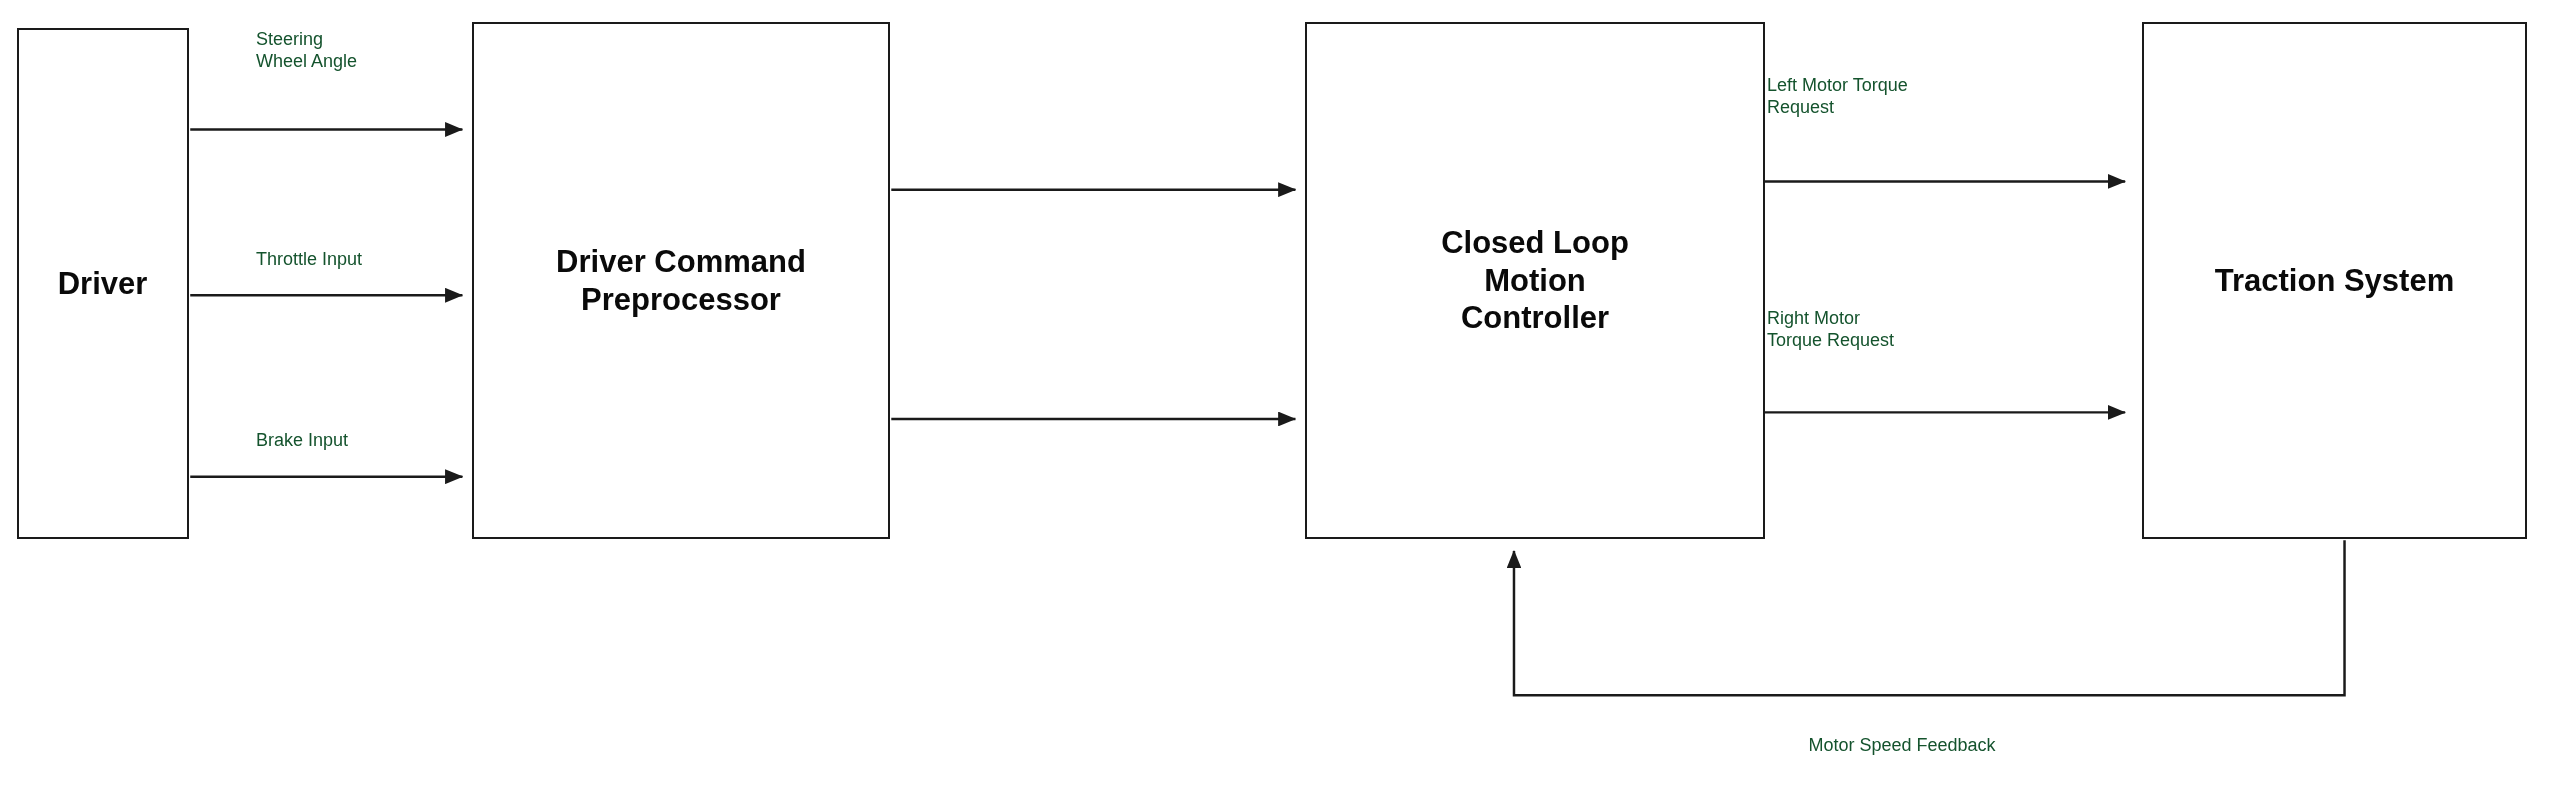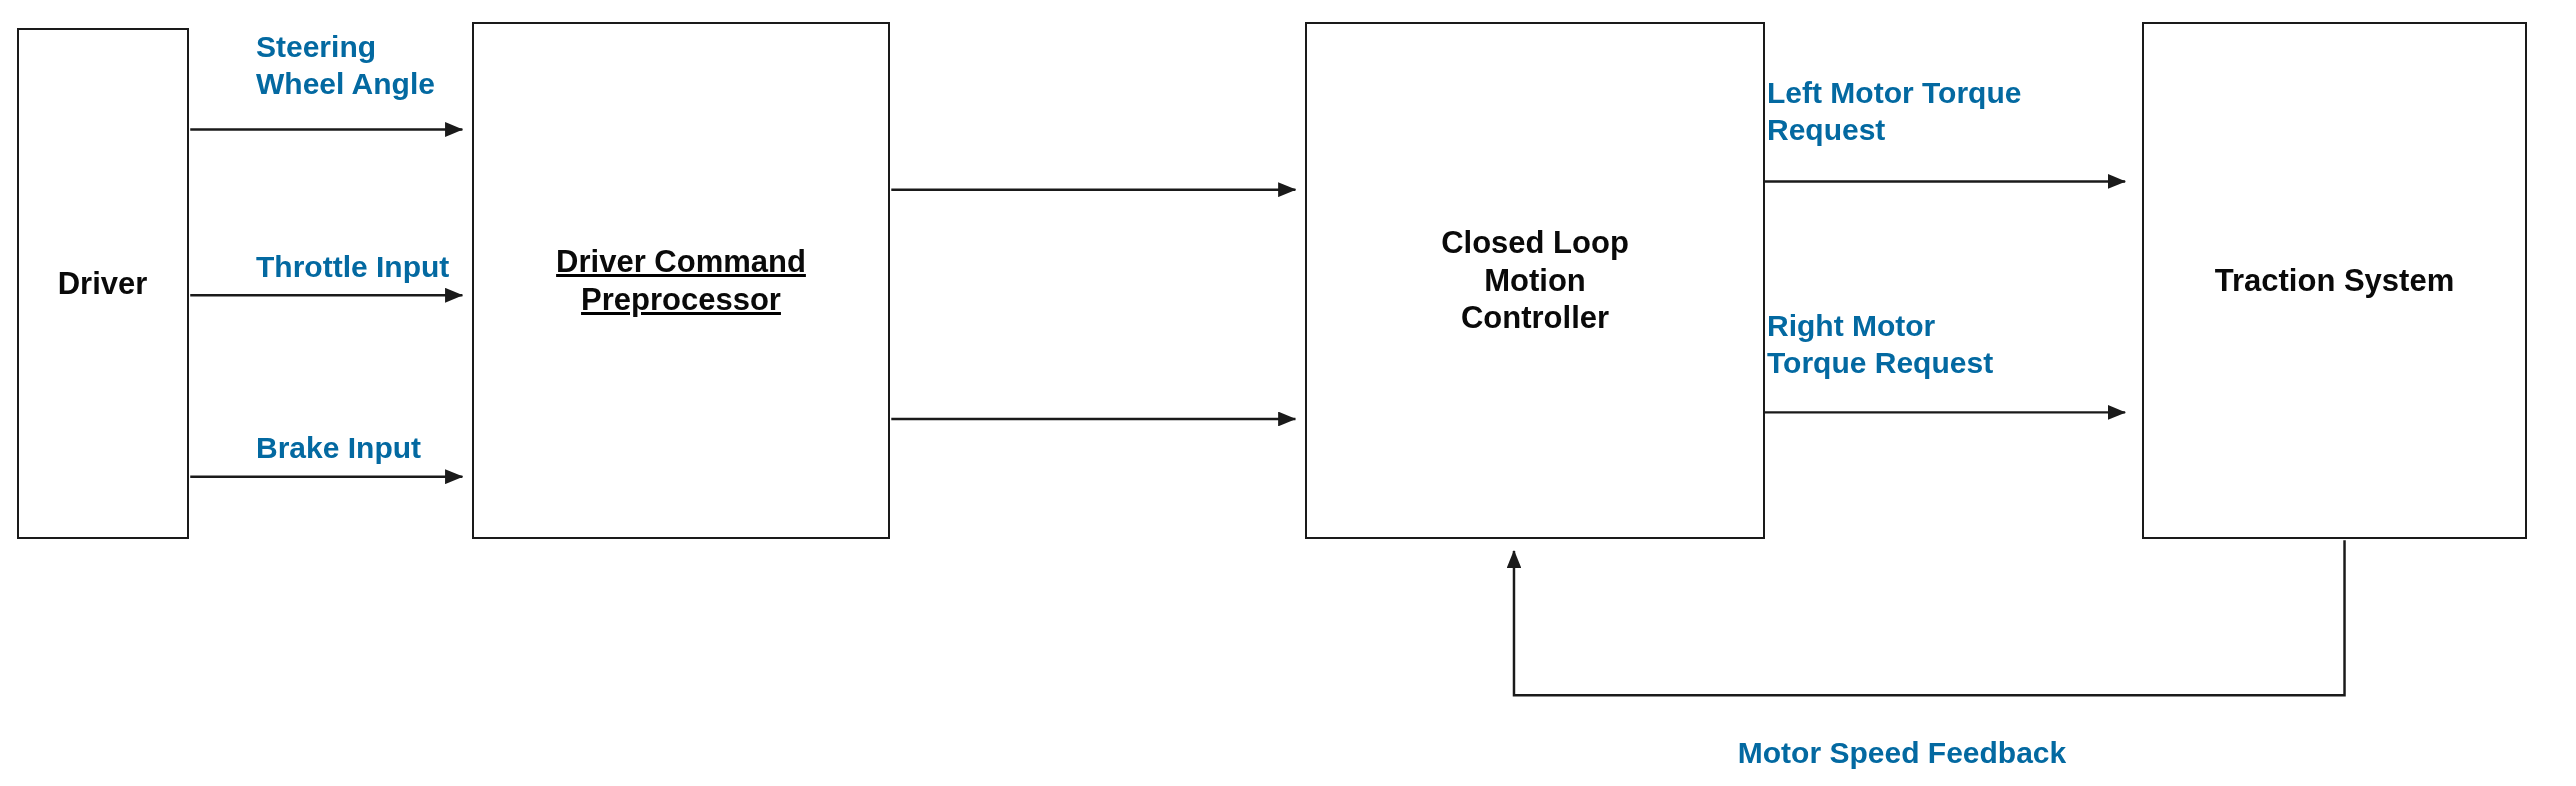--- a/index.html
+++ b/index.html
@@ -46,10 +46,10 @@
   .edge-label {
     position: absolute;
     font-family: "Liberation Sans", sans-serif;
-    font-weight: bold;
-    font-size: 30px;
+    font-weight: normal;
+    font-size: 18px;
     line-height: 1.24;
-    color: #0369a1;
+    color: #14532d;
     white-space: pre-line;
   }
   .edge-label.center {

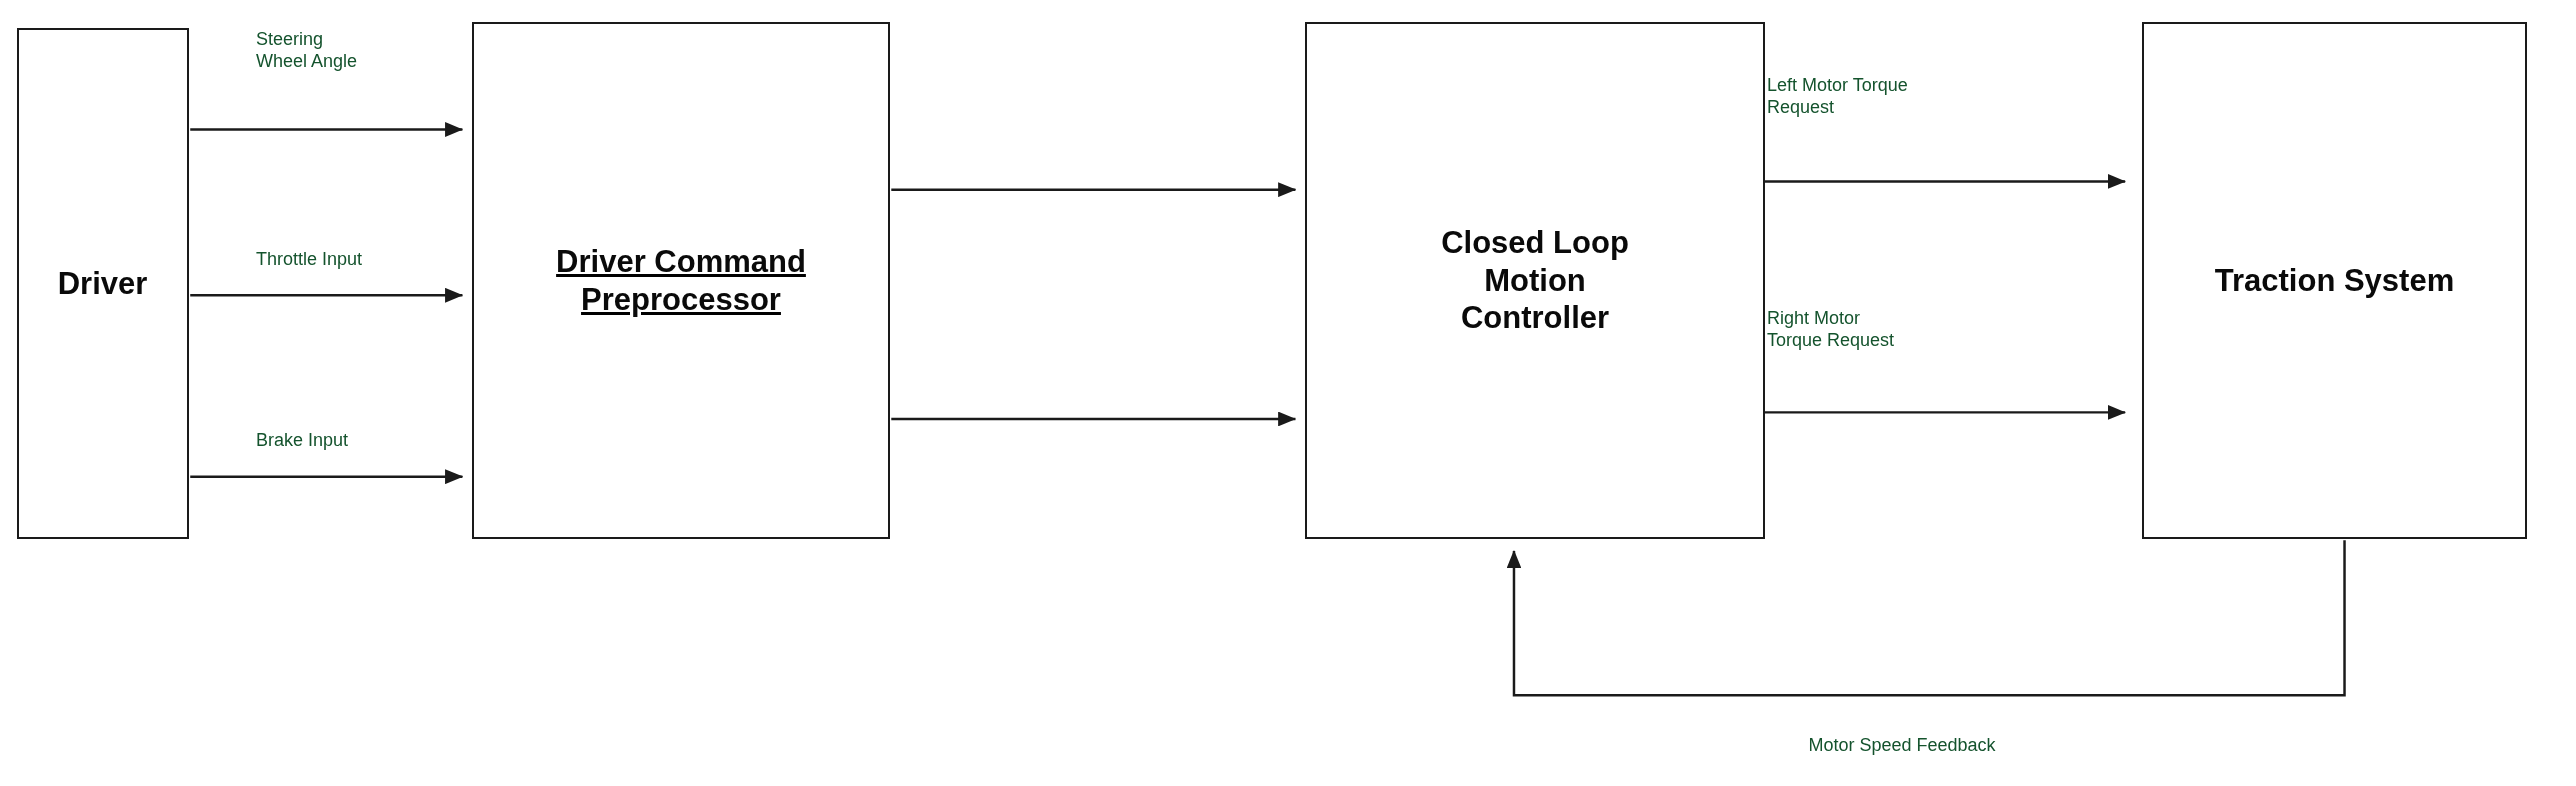--- a/index.html
+++ b/index.html
@@ -93,7 +93,7 @@
     <span class="node-label">Driver</span>
   </div>
 
-  <div class="node-box" style="left:472px; top:22px; width:418px; height:517px;text-decoration:underline;">
+  <div class="node-box" style="left:472px; top:22px; width:418px; height:517px;">
     <span class="node-label">Driver Command
 Preprocessor</span>
   </div>

